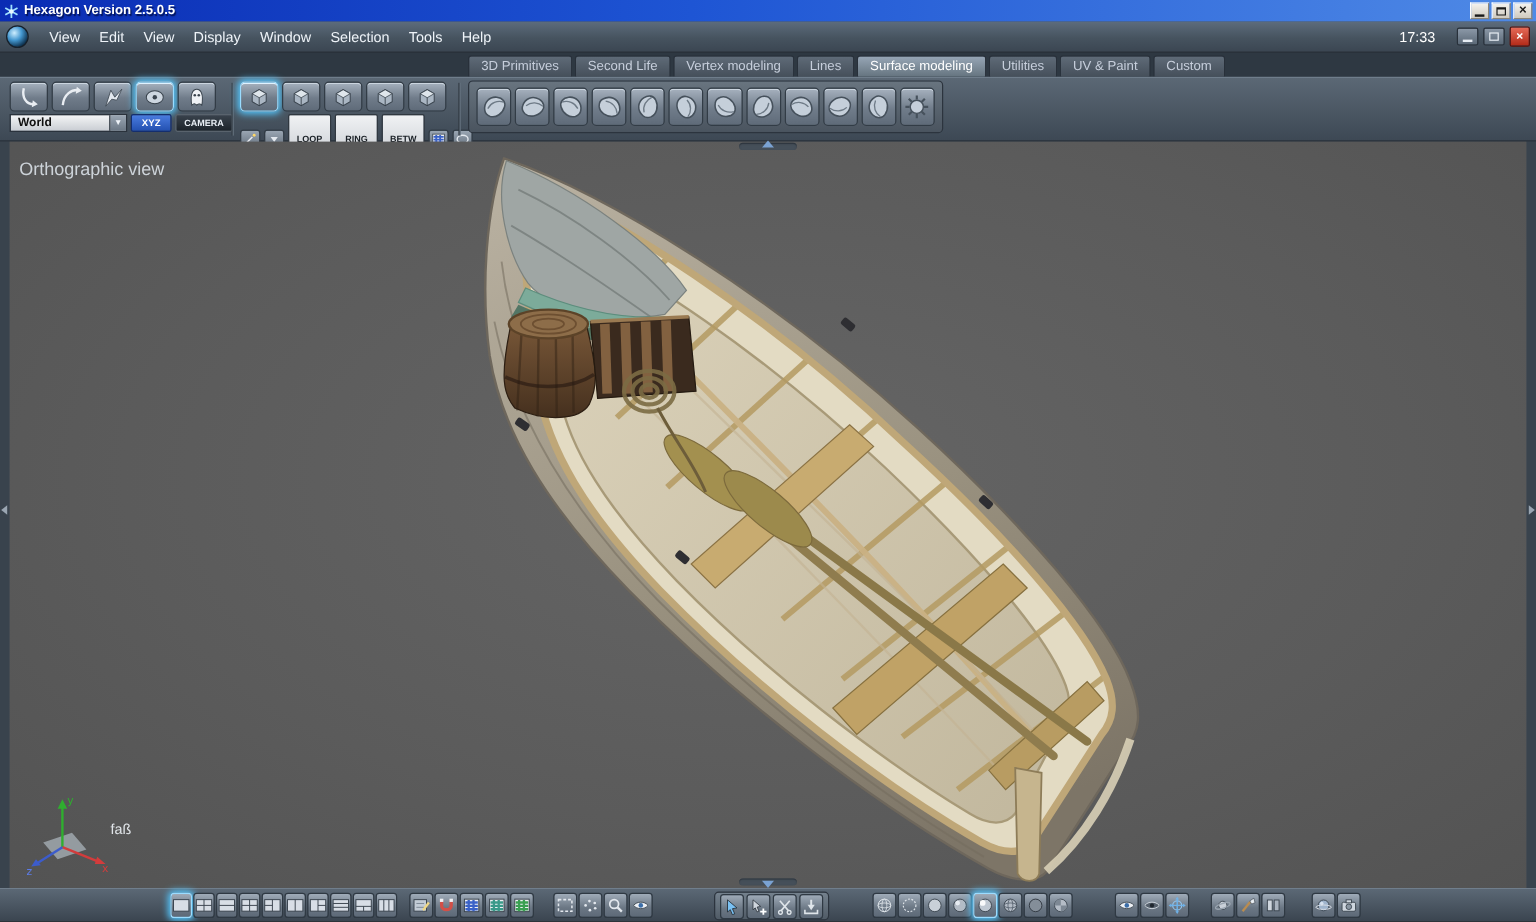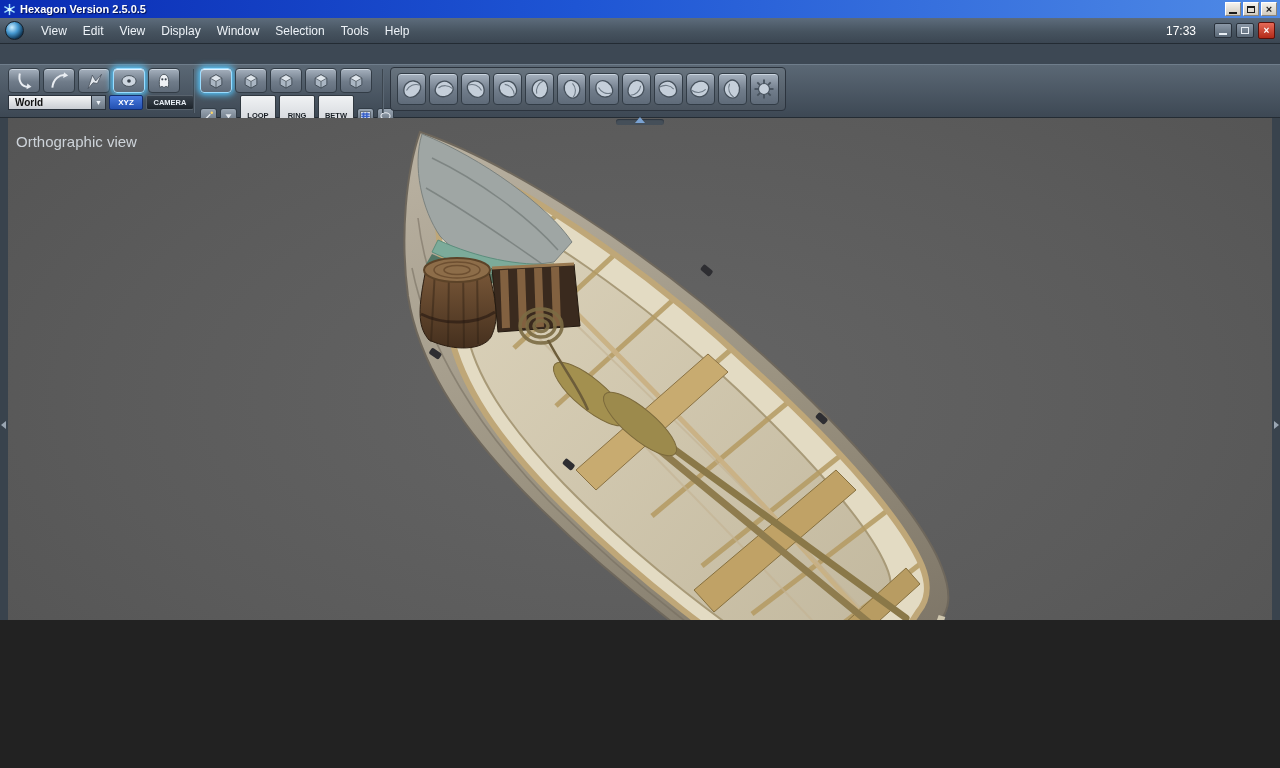--- a/index.html
+++ b/index.html
@@ -3,7 +3,7 @@
 <meta charset="utf-8">
 <style>
   html,body{margin:0;padding:0;background:#222;}
-  .screen{position:relative;width:1280px;height:620px;overflow:hidden;
+  .screen{position:relative;width:1280px;height:768px;overflow:hidden;
     font-family:"Liberation Sans","DejaVu Sans",sans-serif;background:#3d4854;user-select:none;}
 
   

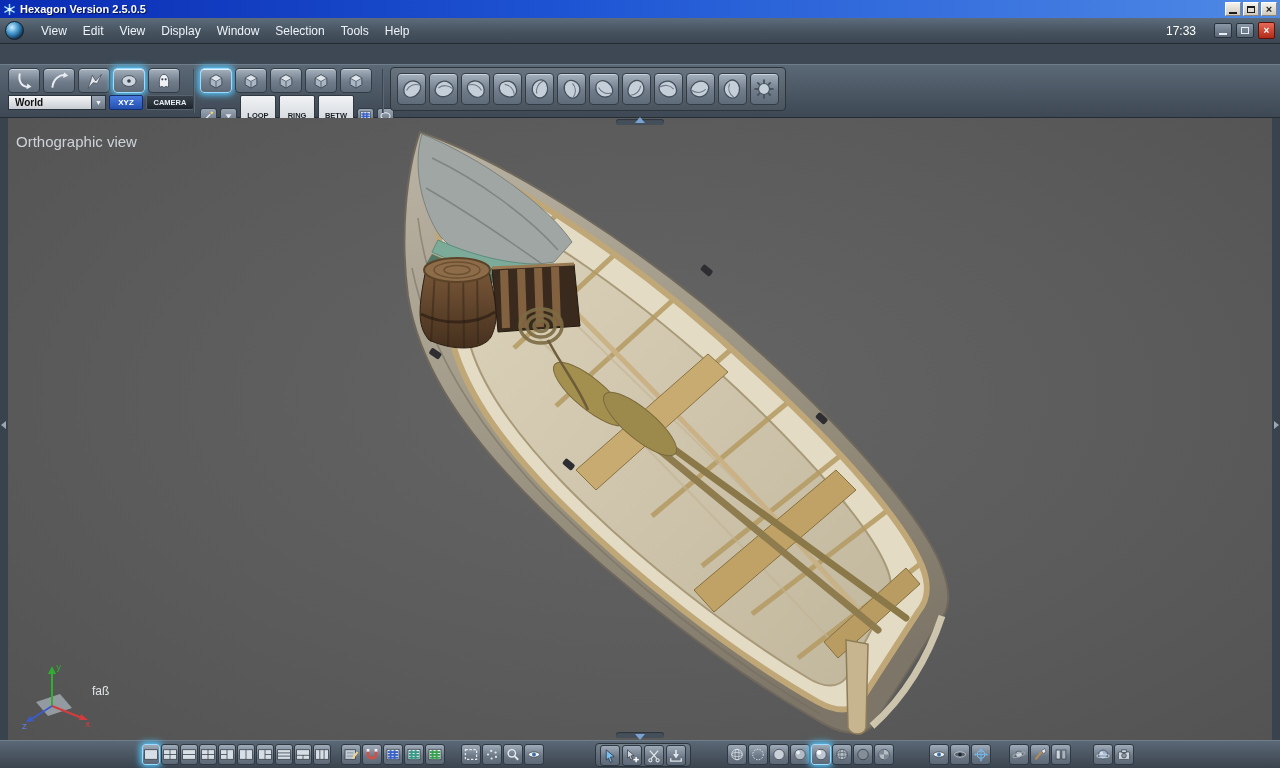--- a/index.html
+++ b/index.html
@@ -398,6 +398,18 @@
     </div>
   </div>
 
+  <div class="tabrow">
+    <div class="tabs">
+      <div class="tab">3D Primitives</div>
+      <div class="tab">Second Life</div>
+      <div class="tab">Vertex modeling</div>
+      <div class="tab">Lines</div>
+      <div class="tab active">Surface modeling</div>
+      <div class="tab">Utilities</div>
+      <div class="tab">UV &amp; Paint</div>
+      <div class="tab">Custom</div>
+    </div>
+  </div>
 
   <div class="toolbar">
     <div class="tg1">

